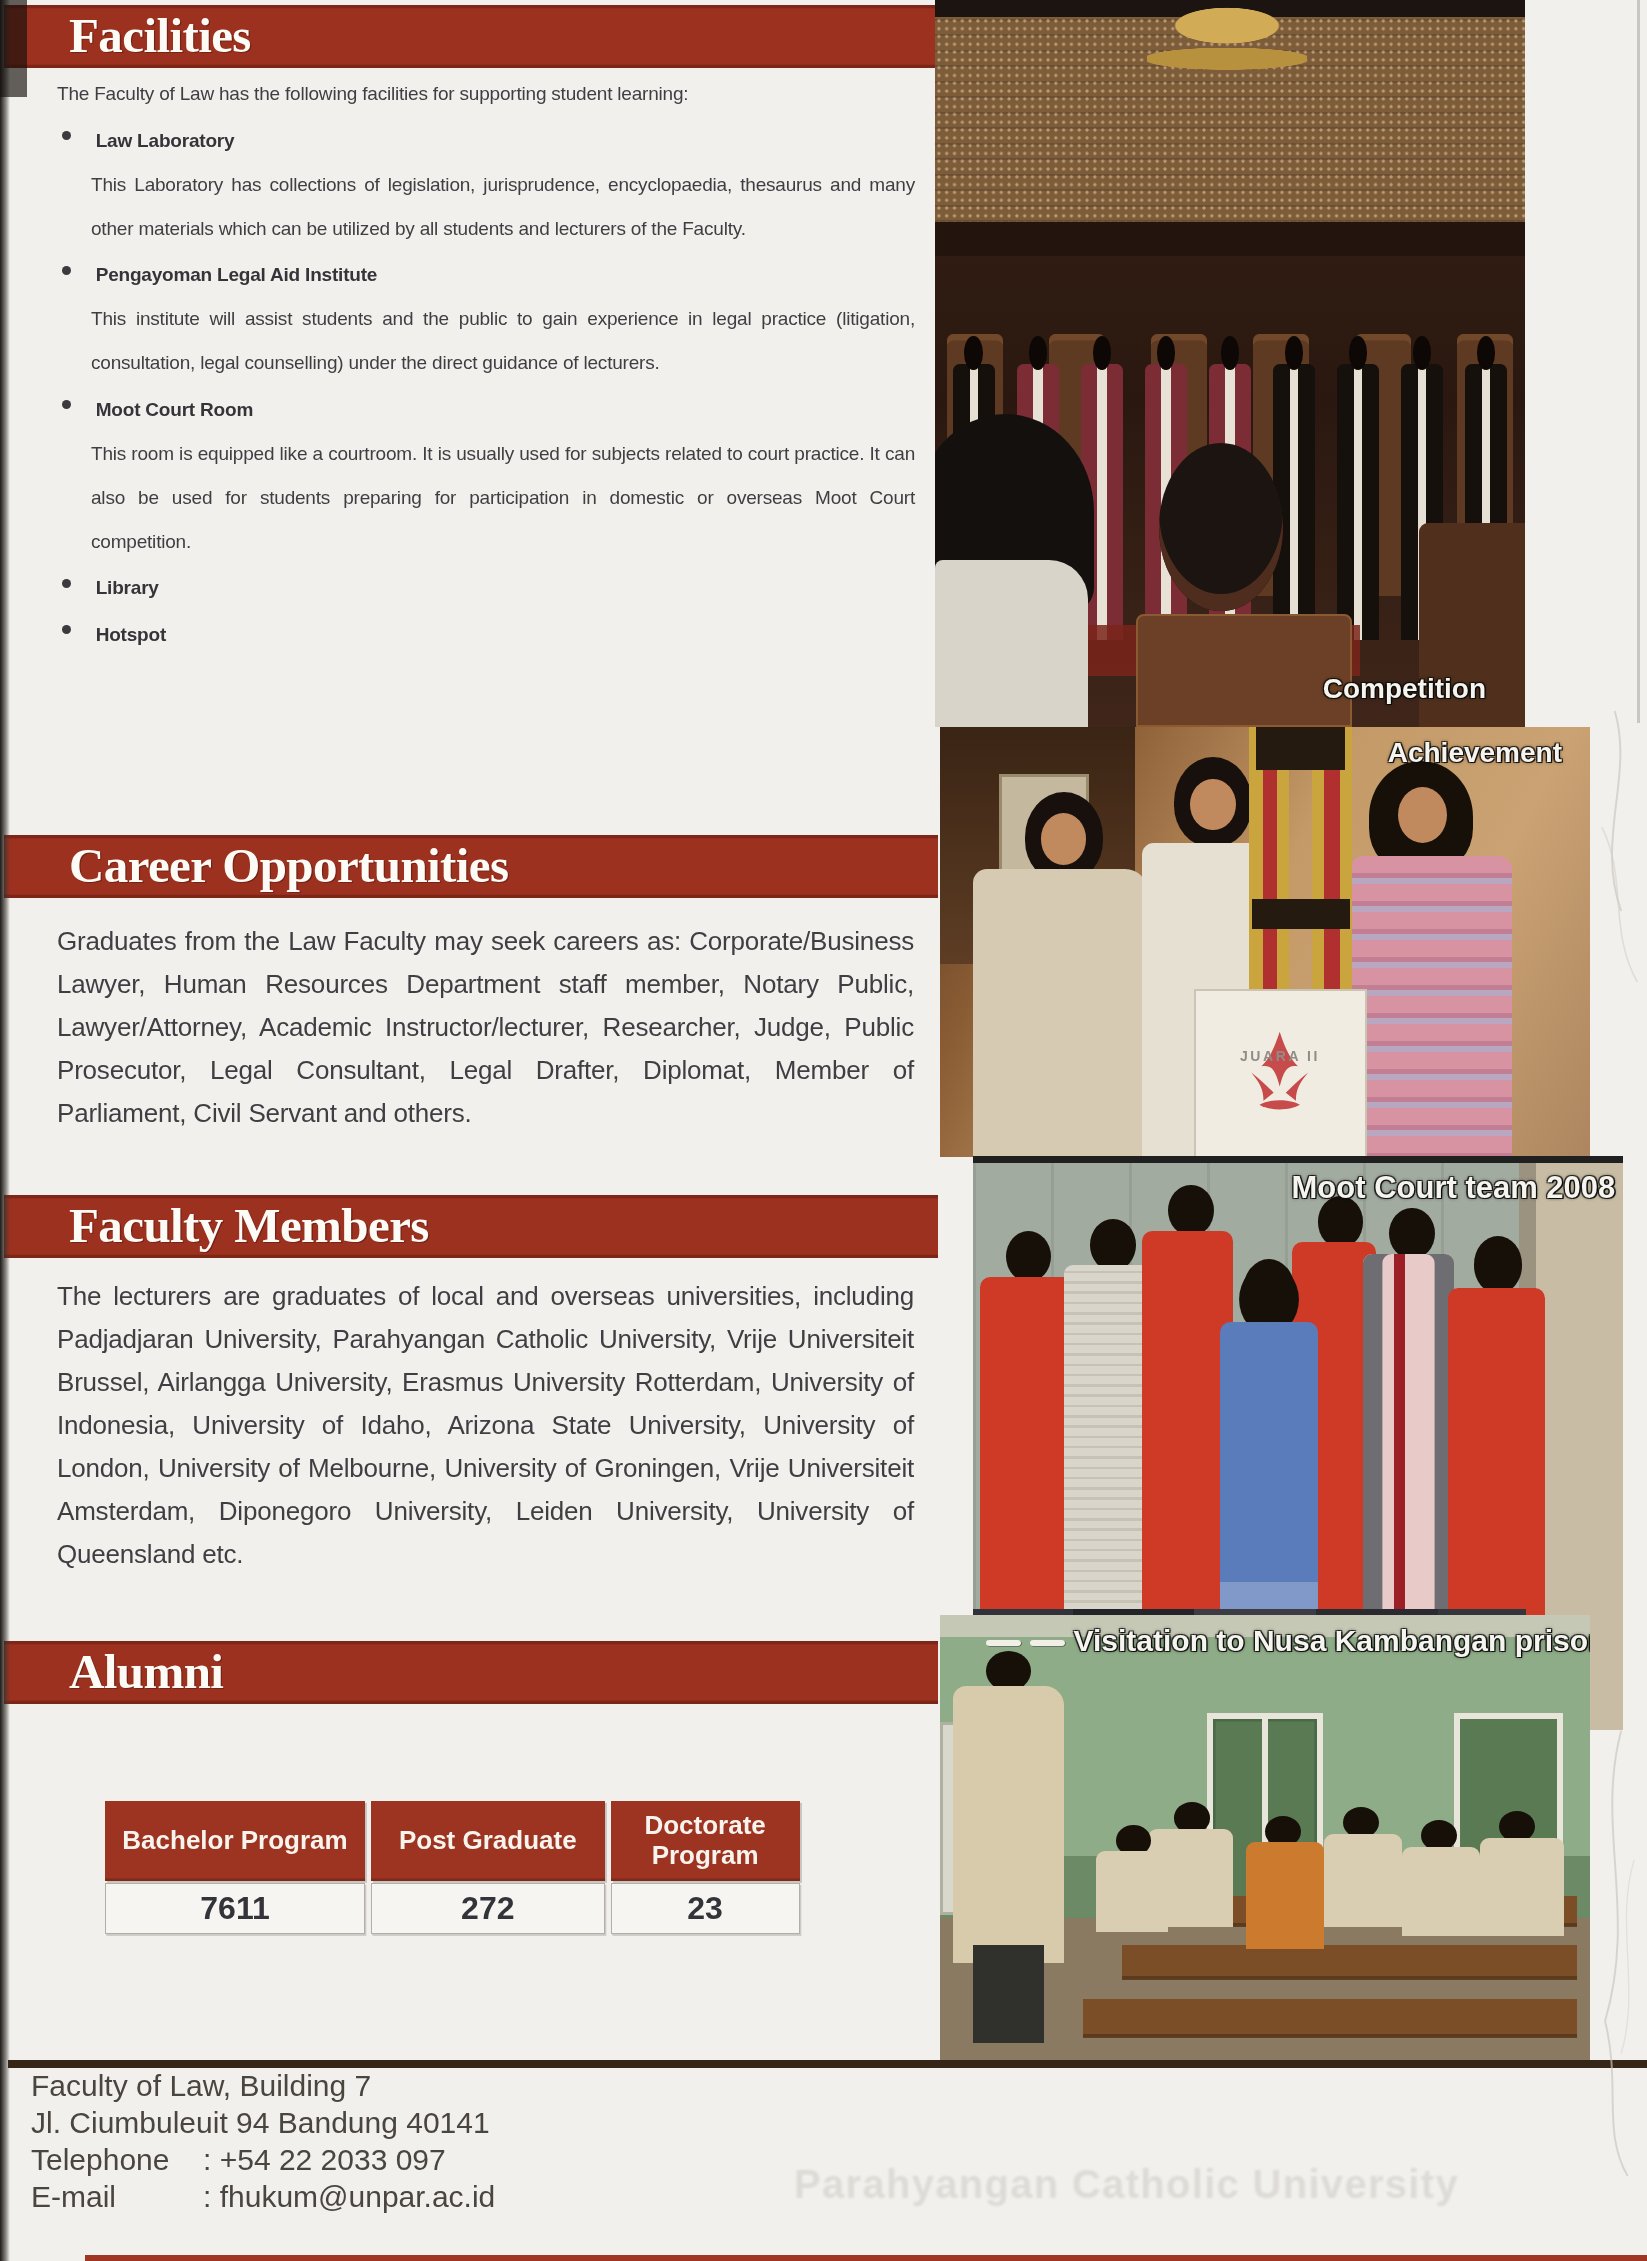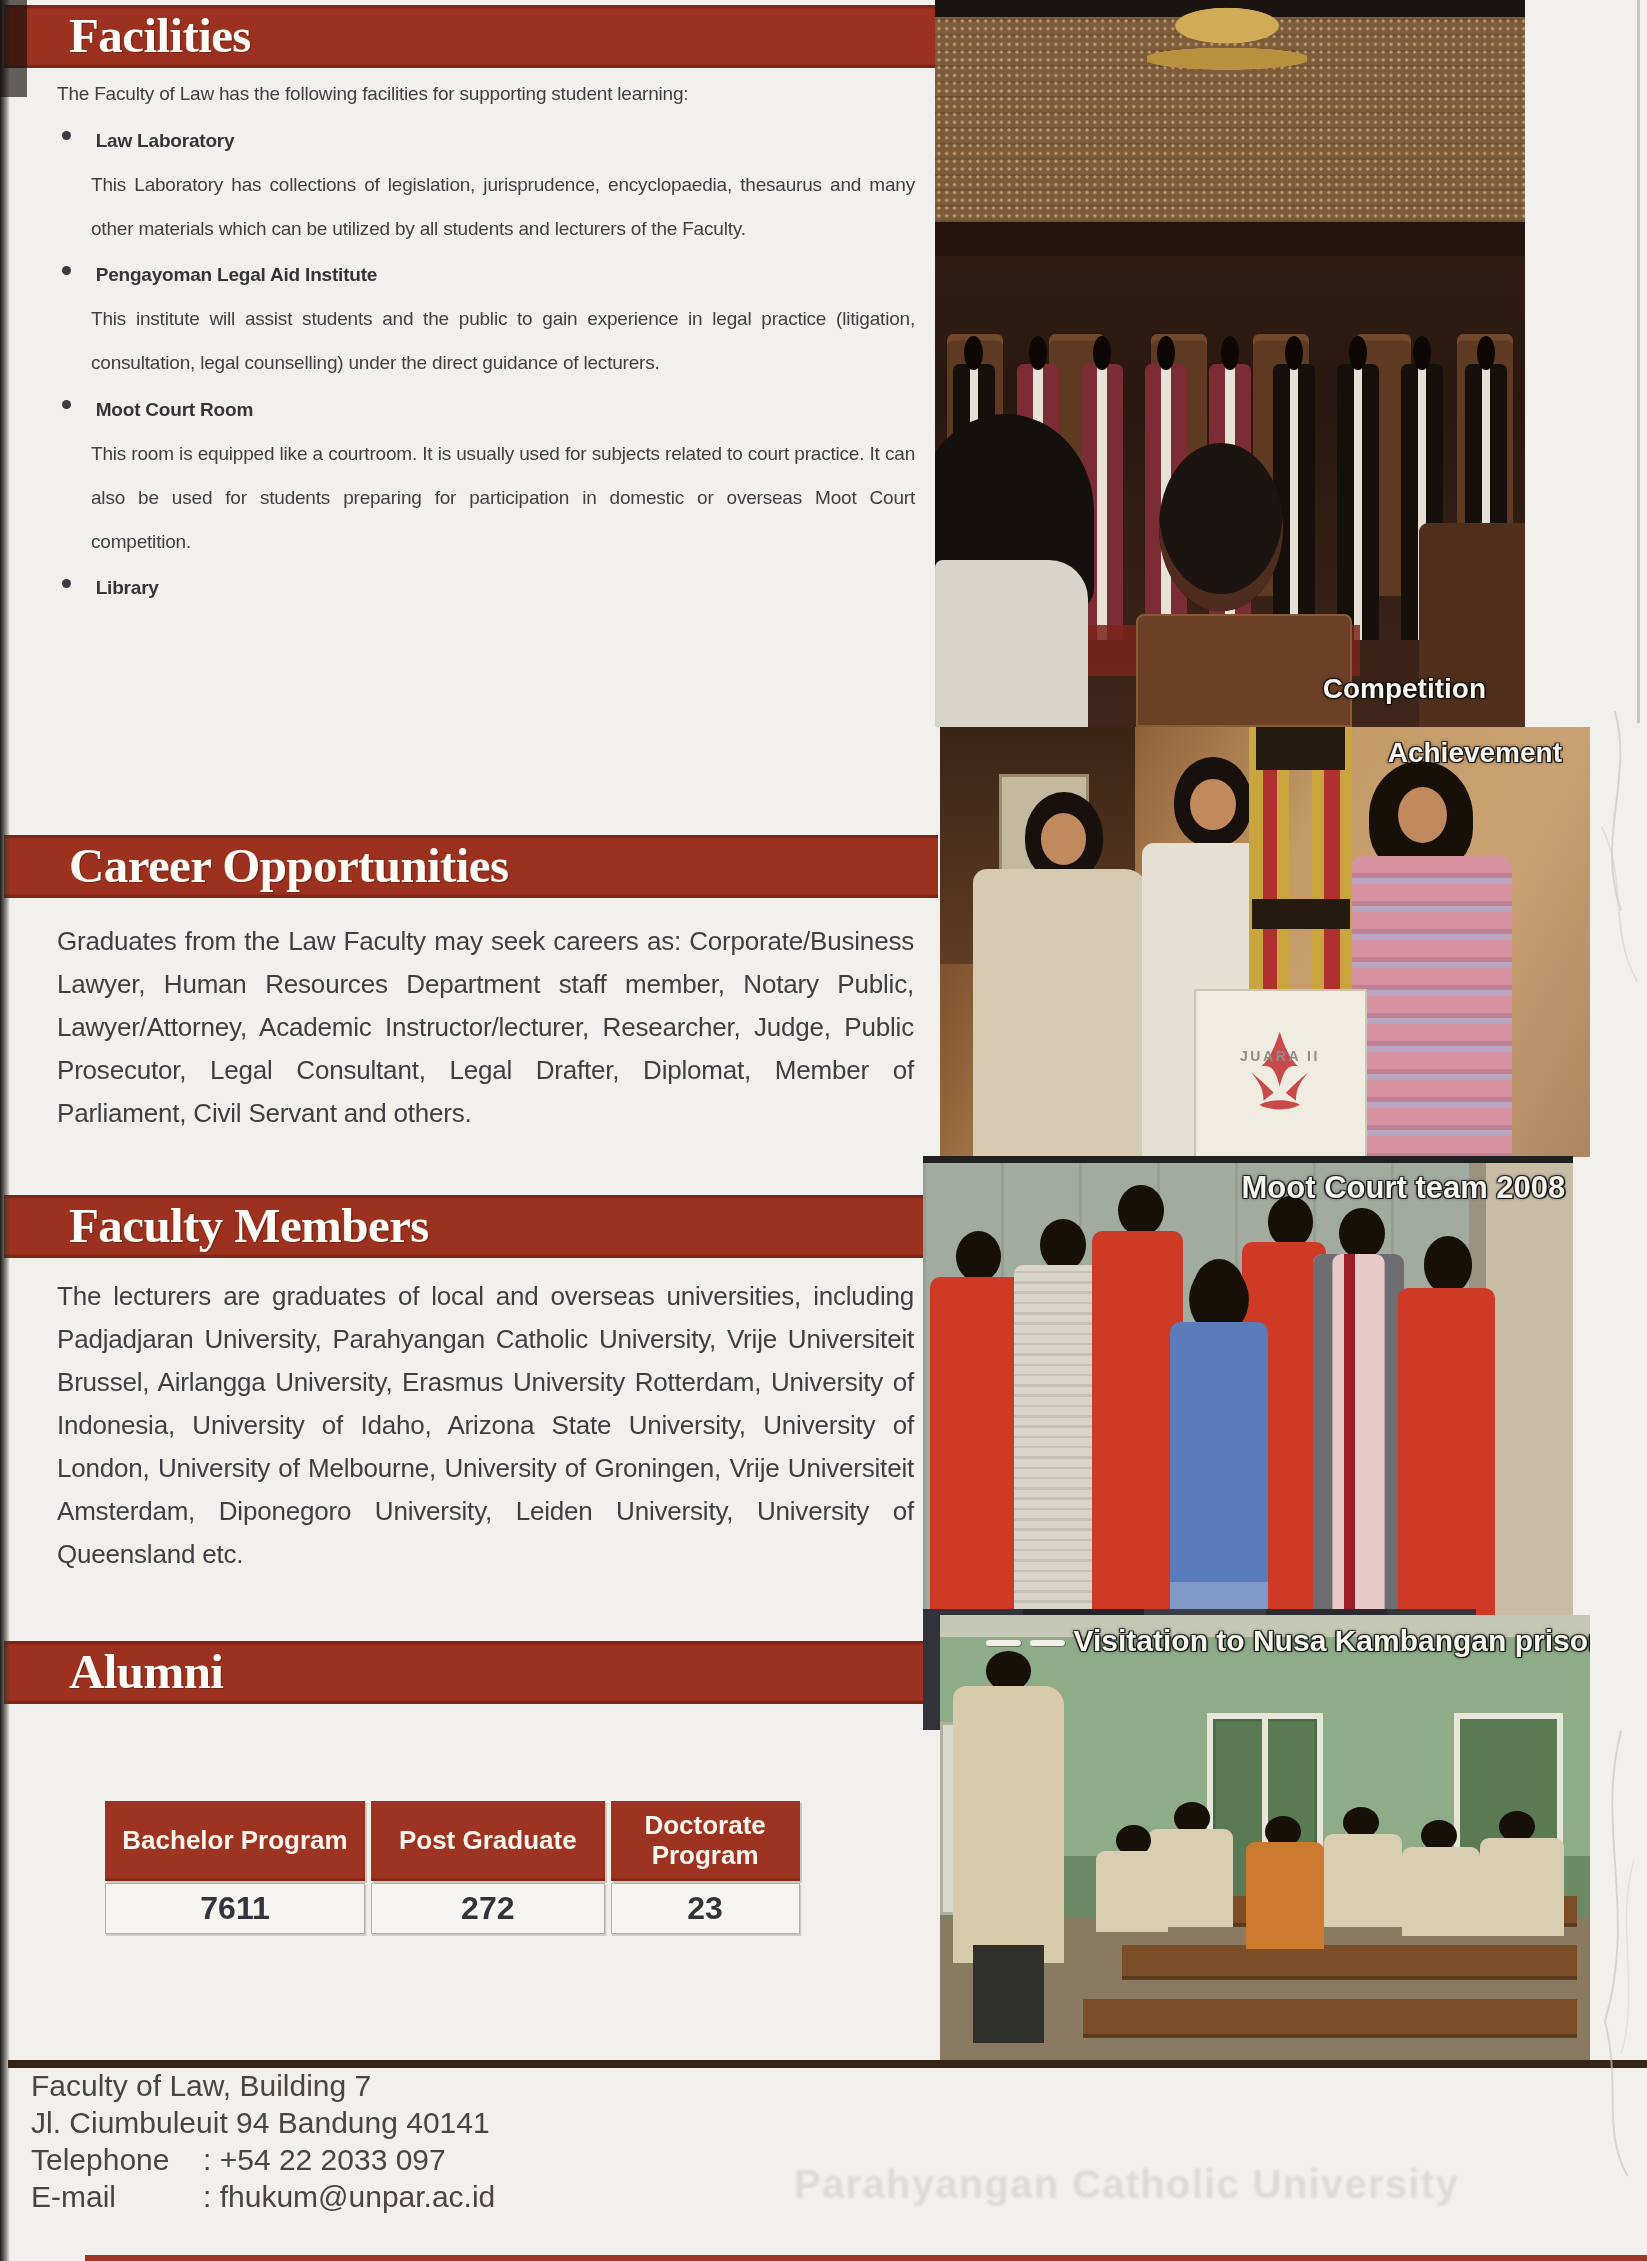--- a/index.html
+++ b/index.html
@@ -164,6 +164,12 @@
           <span class="blabel">Library</span>
         </div>
     </div>
+    <div>
+      <div class="bullet-row">
+          <span class="dot"></span>
+          <span class="blabel">Hotspot</span>
+        </div>
+    </div>
   </div>
 
   <div class="band" style="top:835px;">

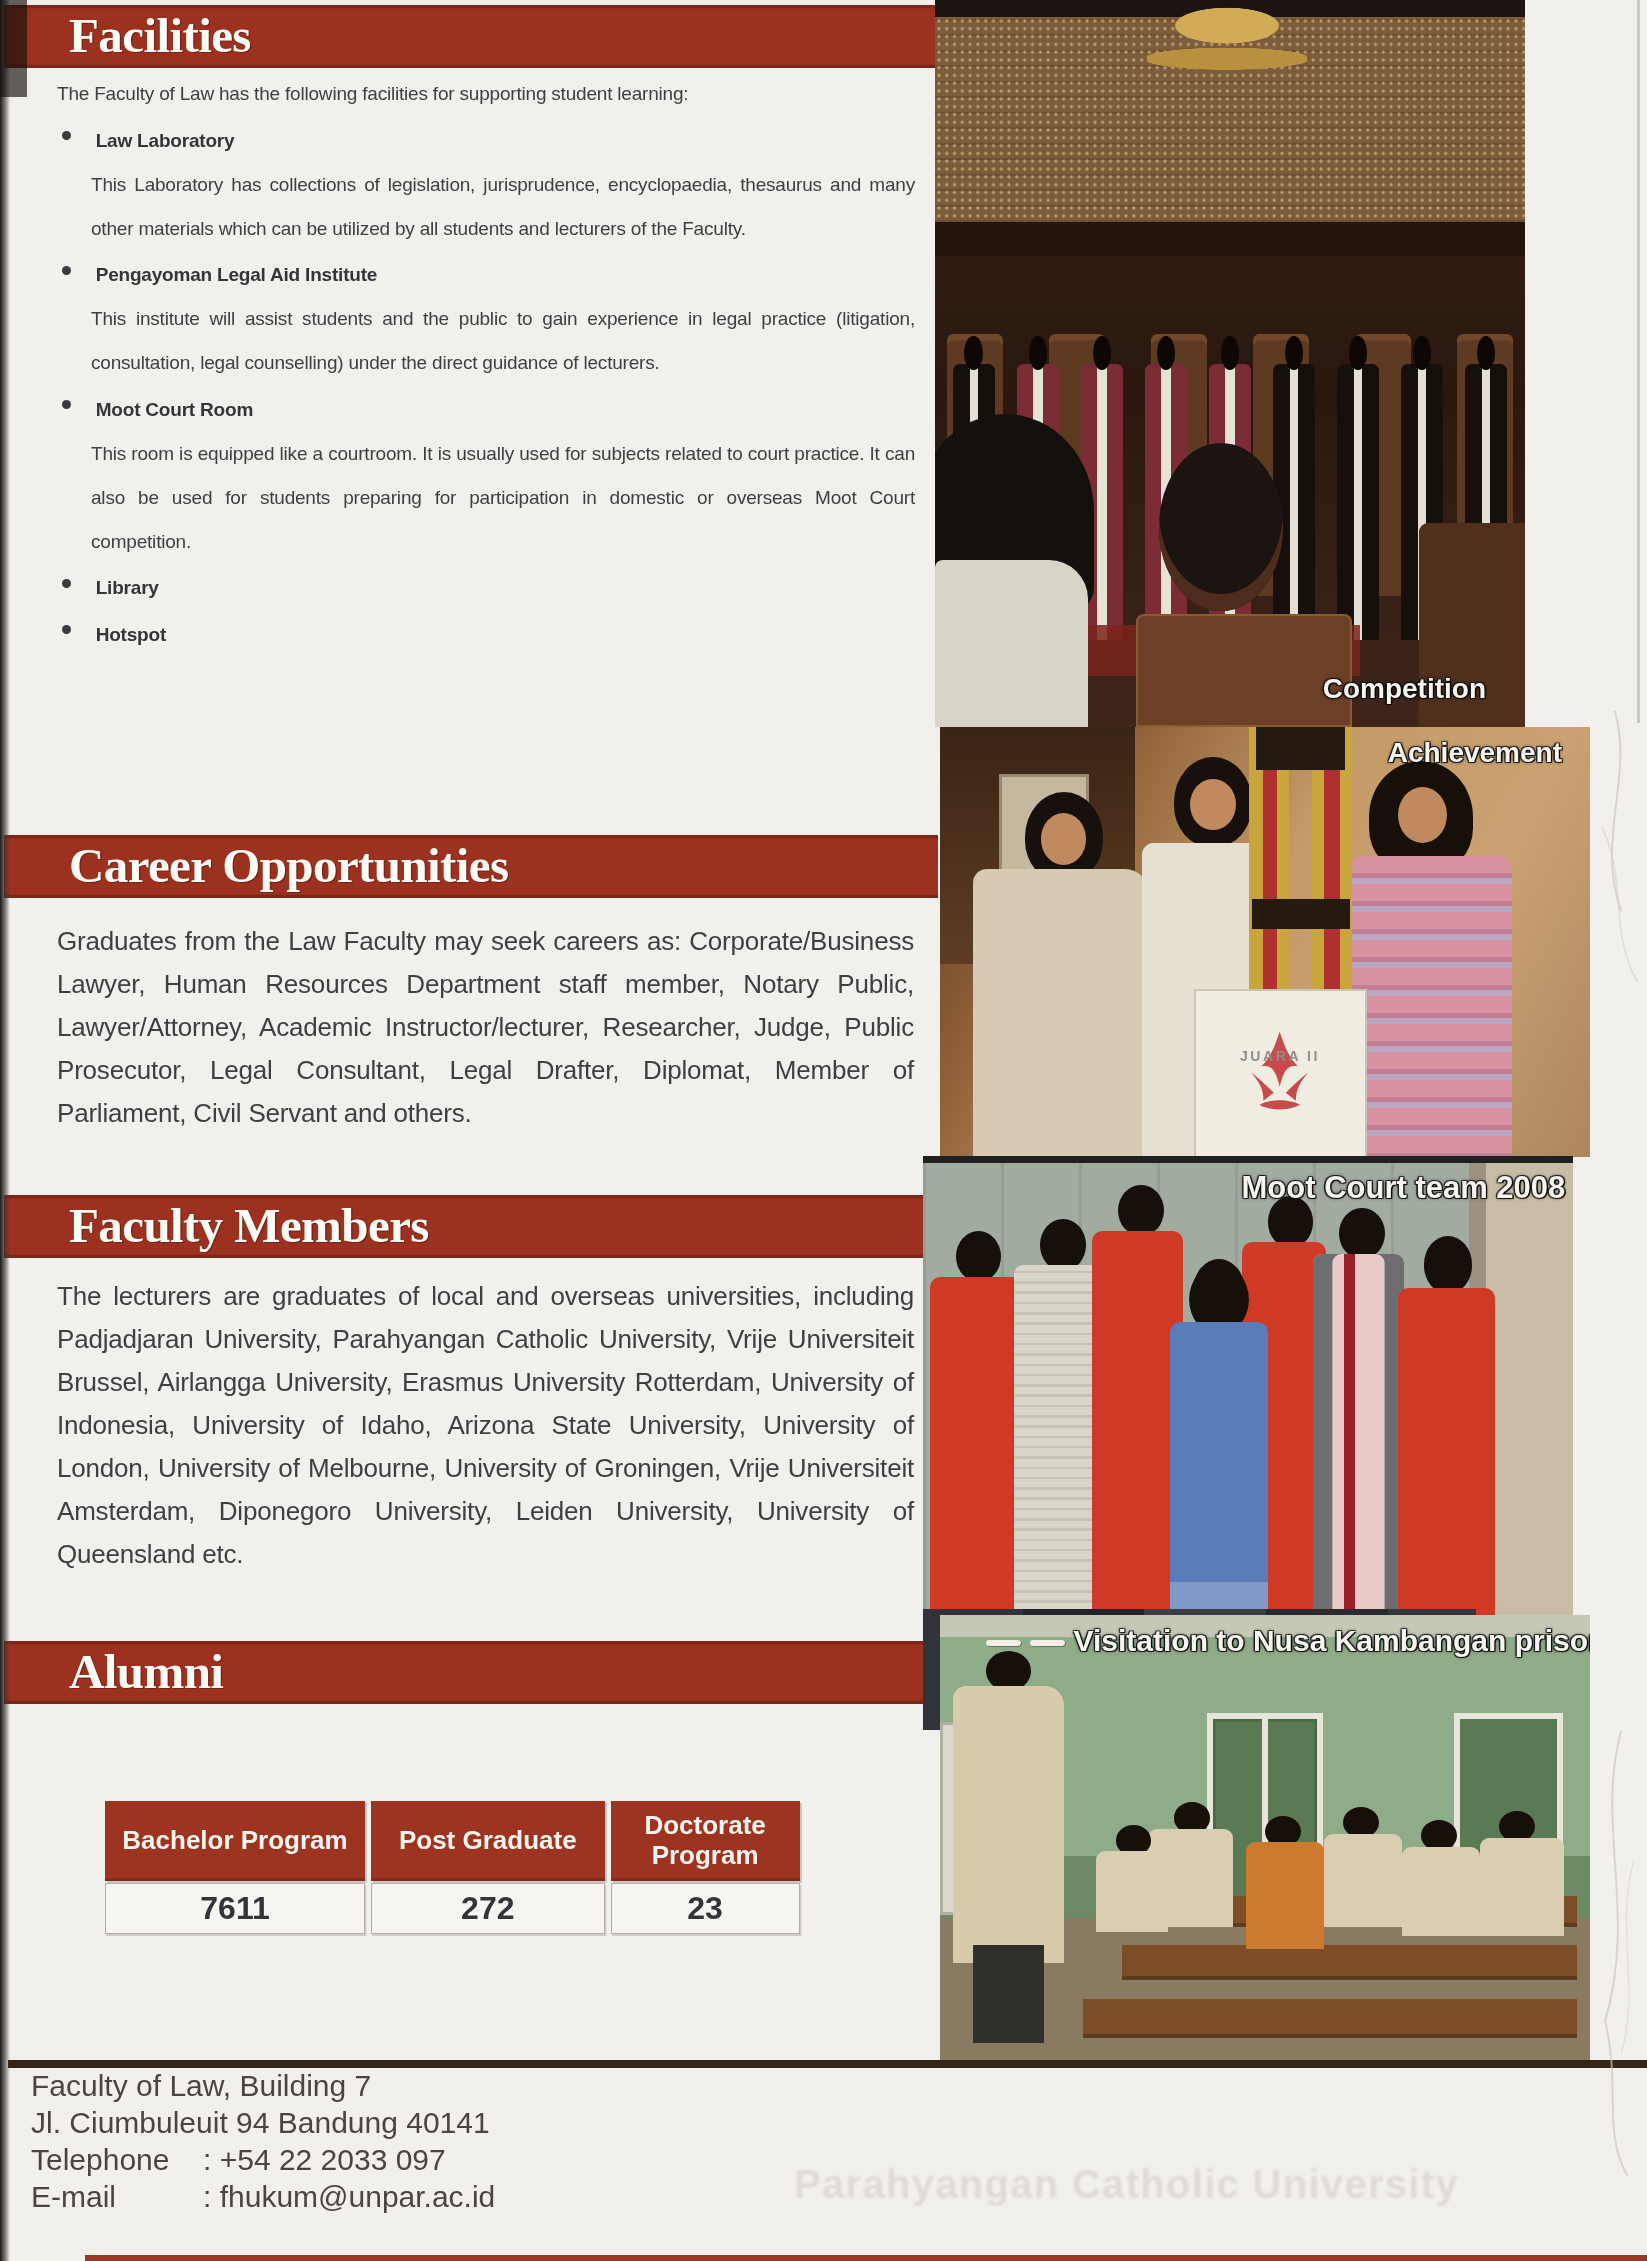--- a/index.html
+++ b/index.html
@@ -91,7 +91,7 @@
   .p2-w2body{left:63%;top:30%;width:25%;height:70%;border-radius:14px 14px 0 0;
      background:repeating-linear-gradient(180deg,#d893a3 0 17px,#c27e92 17px 22px,#b9a6c0 22px 28px);}
   
-  #photo3{left:923px;top:1156px;width:650px;height:574px;background-color:#a2aba0;
+  #photo3{left:973px;top:1156px;width:650px;height:574px;background-color:#a2aba0;
           background-image:repeating-linear-gradient(90deg,rgba(0,0,0,.07) 0 3.2px,transparent 3.2px 78px);}
   .p3-topline{left:0;top:0;width:100%;height:6.5px;background:#202020;}
   .p3-col{right:0;top:0;width:16%;height:100%;background:#c8bda4;box-shadow:inset 17px 0 0 #9c9280;}

